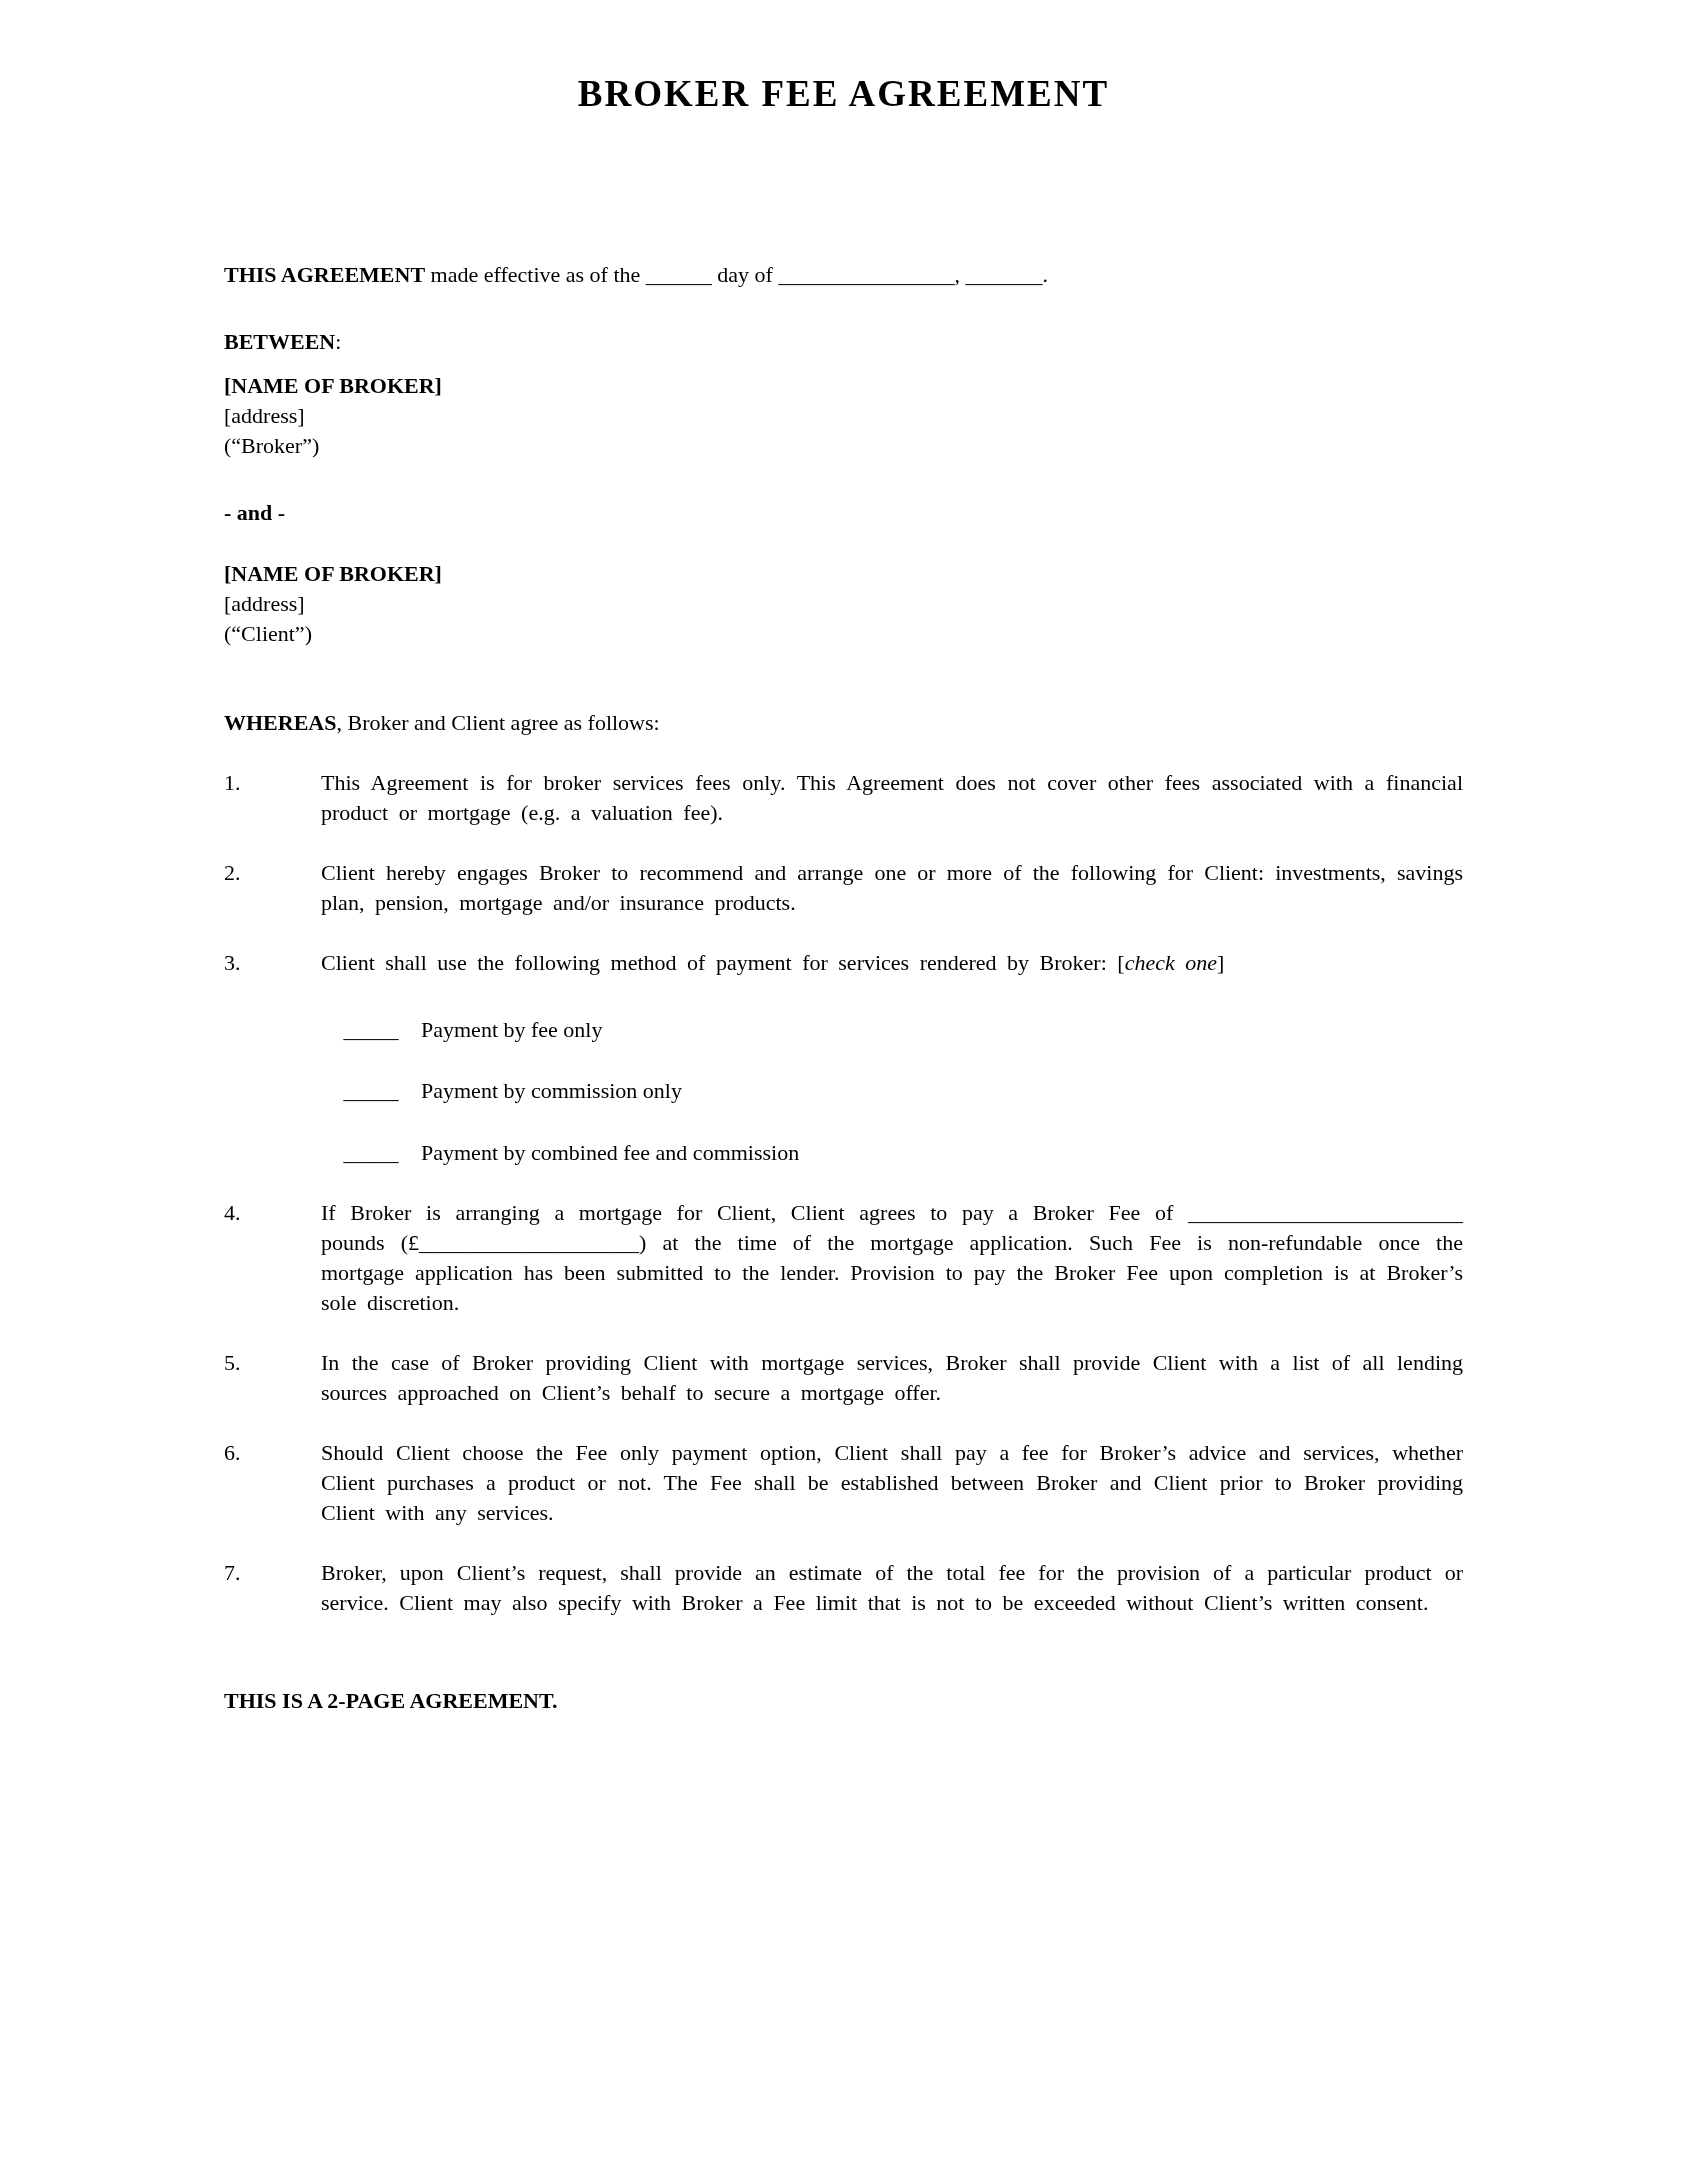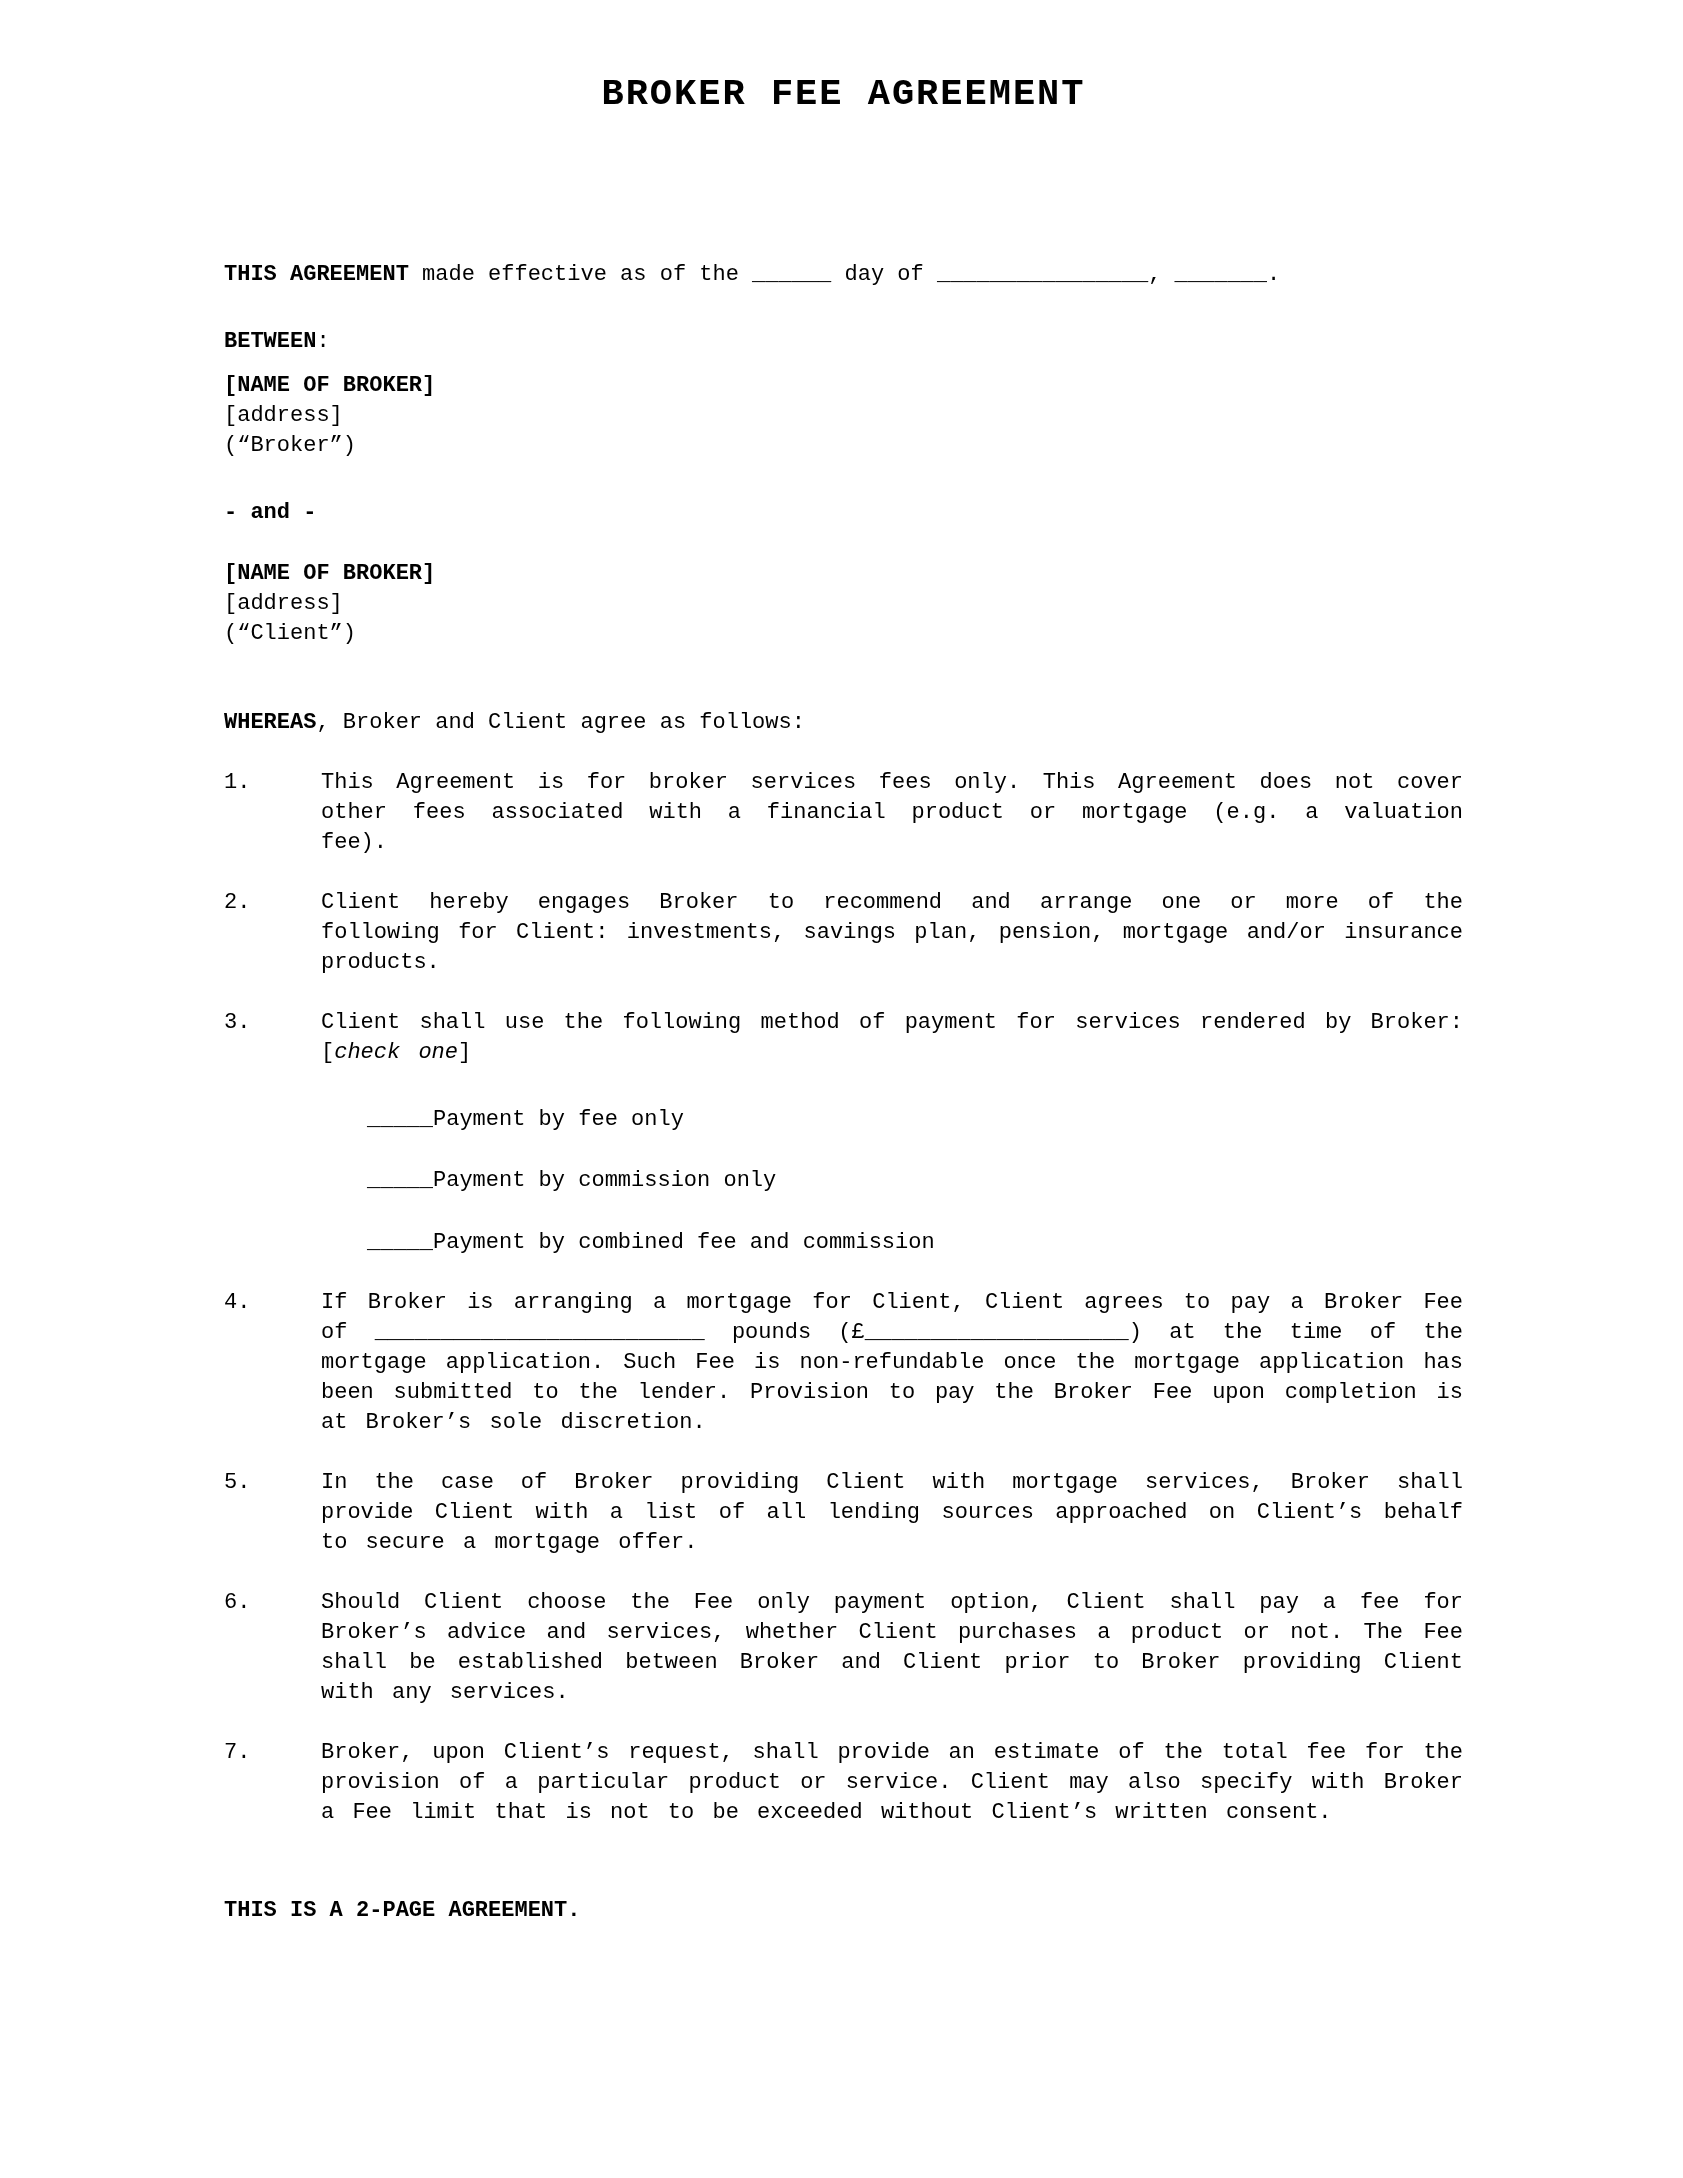--- a/index.html
+++ b/index.html
@@ -14,7 +14,7 @@
     box-sizing: border-box;
     background: #ffffff;
     color: #000000;
-    font-family: Liberation Mono, monospace;
+    font-family: Liberation Serif, serif;
     font-size: 22px;
     line-height: 30px;
     padding: 71px 220px 0 224px;

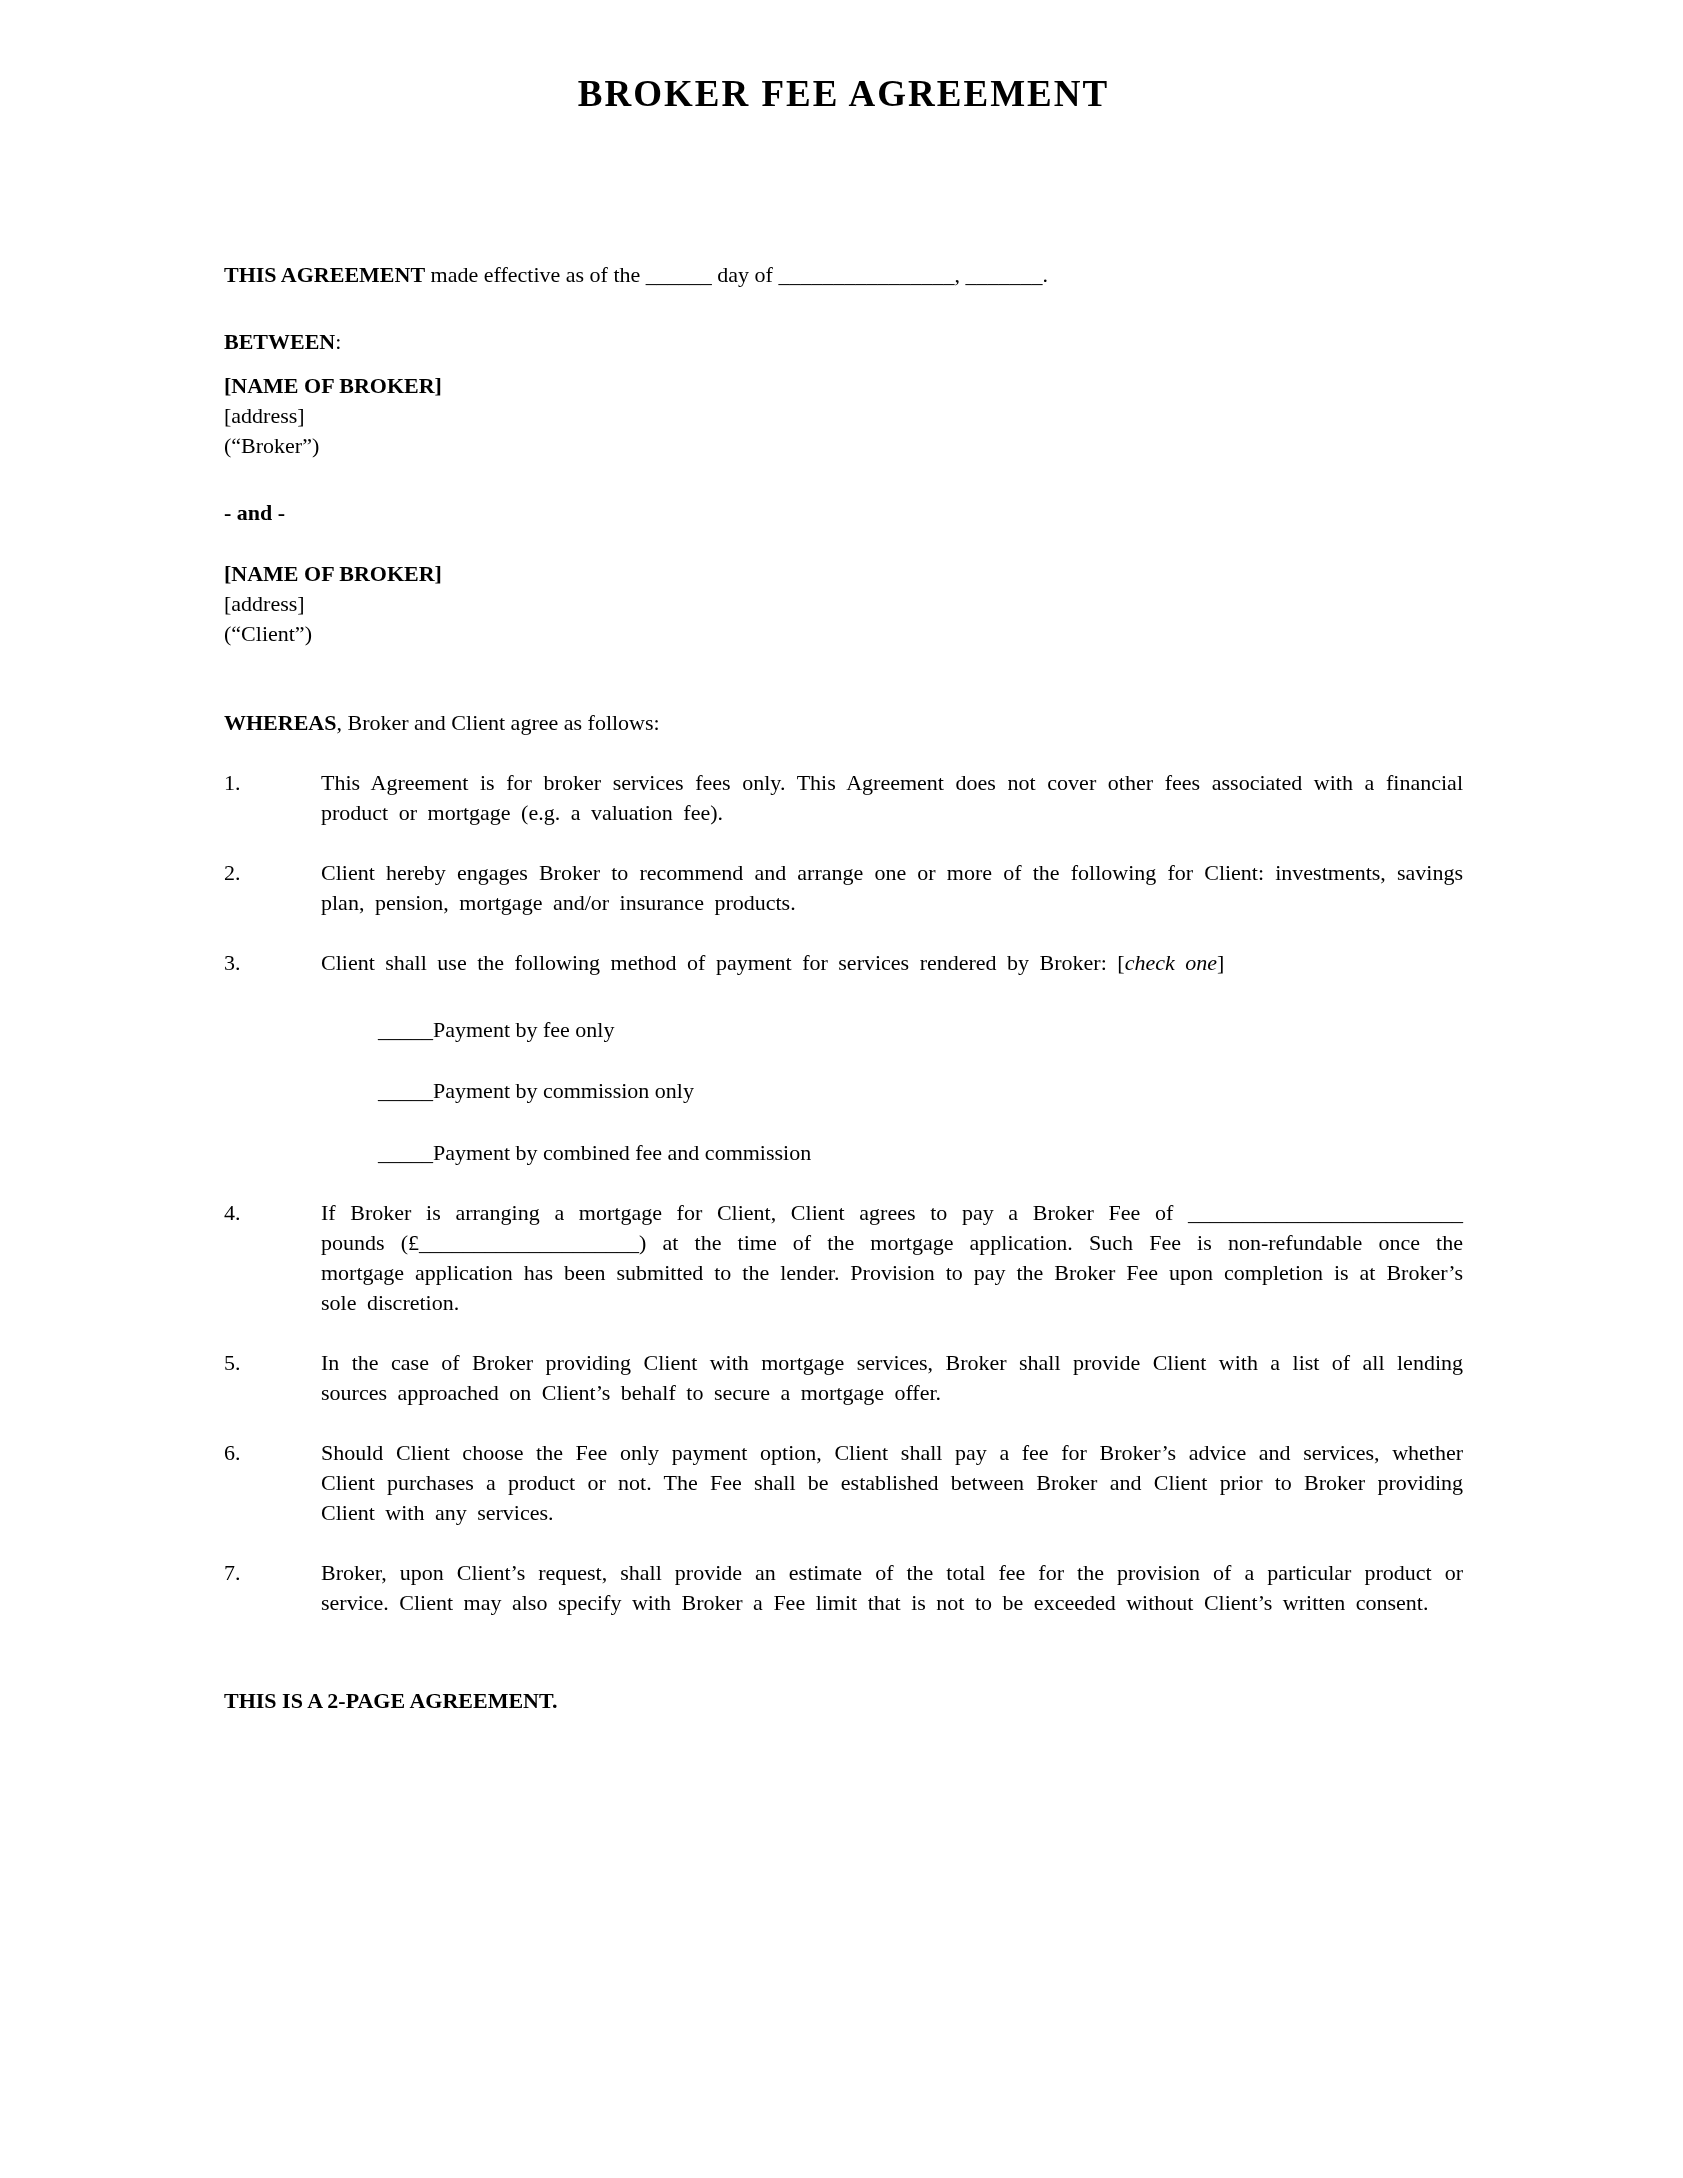--- a/index.html
+++ b/index.html
@@ -54,8 +54,7 @@
   .option-row {
     display: flex;
     word-spacing: normal;
-    text-align: right;
-    margin-left: 12px;
+    text-align: center;
   }
   .option-row.first { margin-top: 37px; }
   .option-row.mid { margin-top: 31px; }

